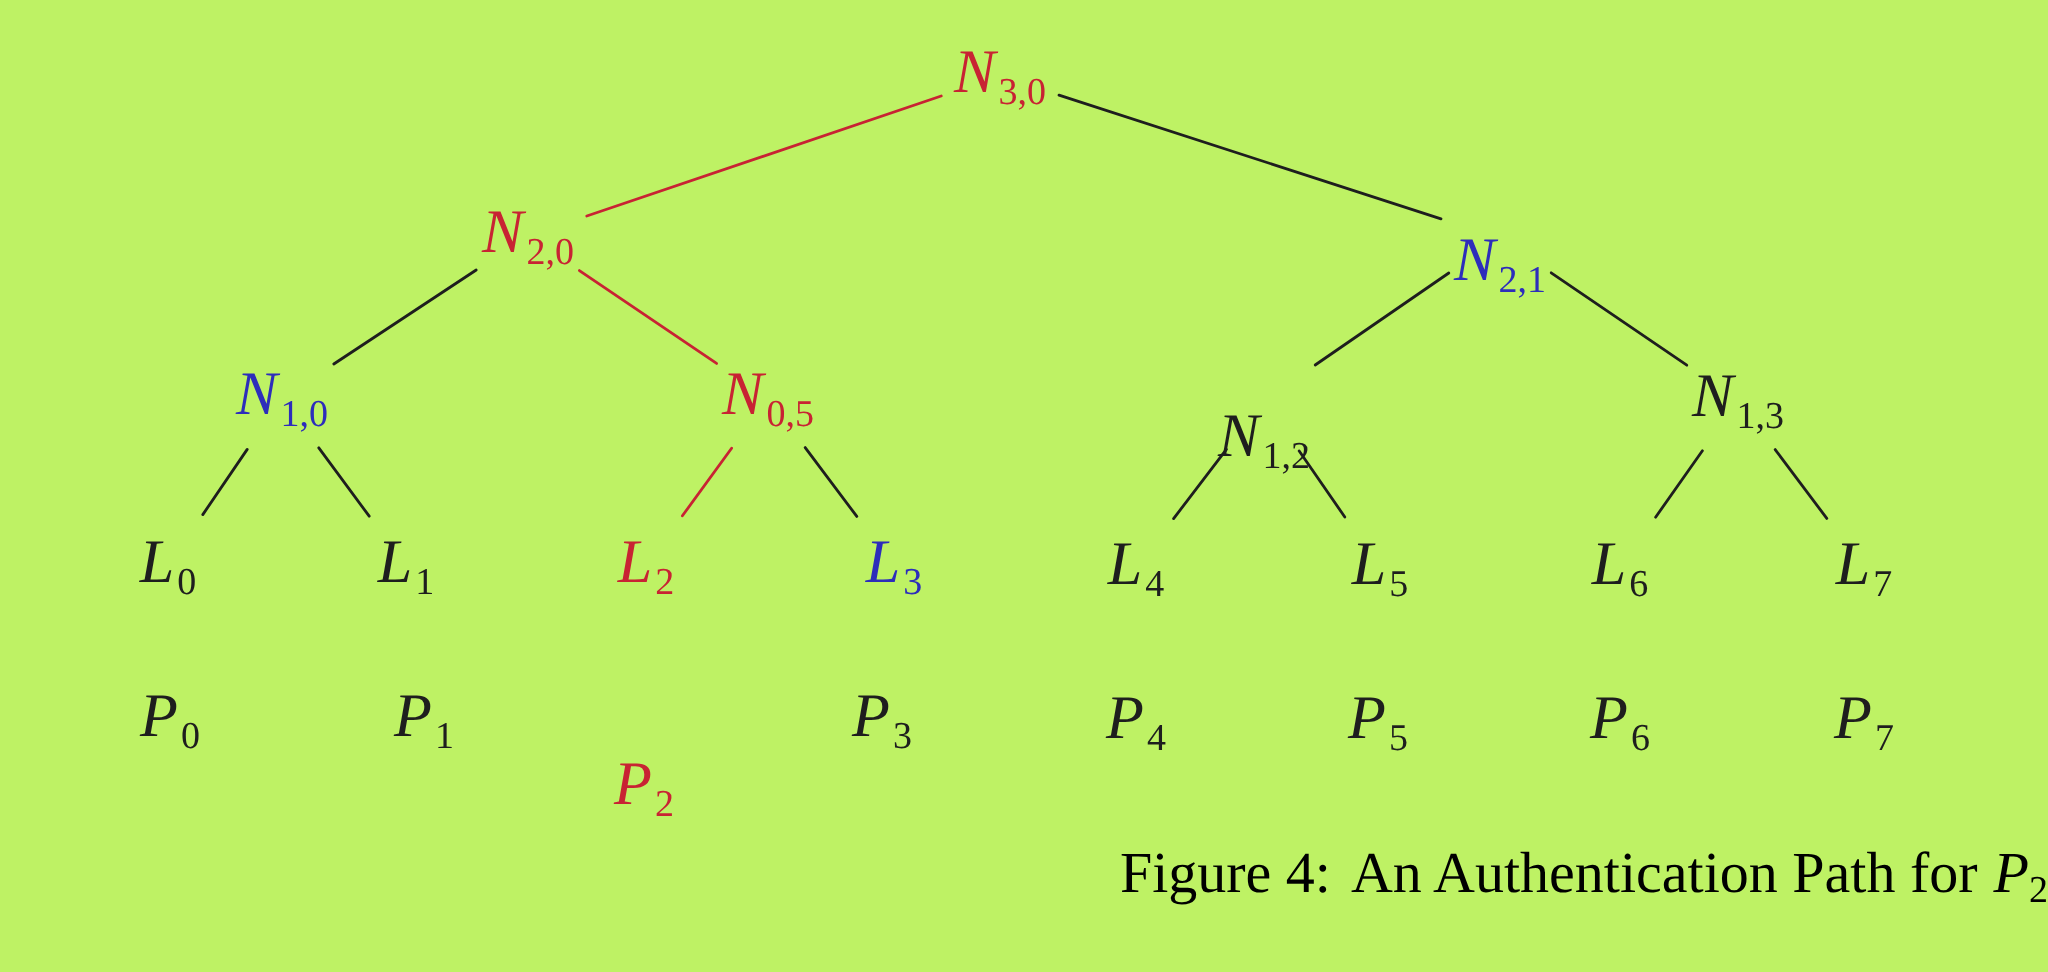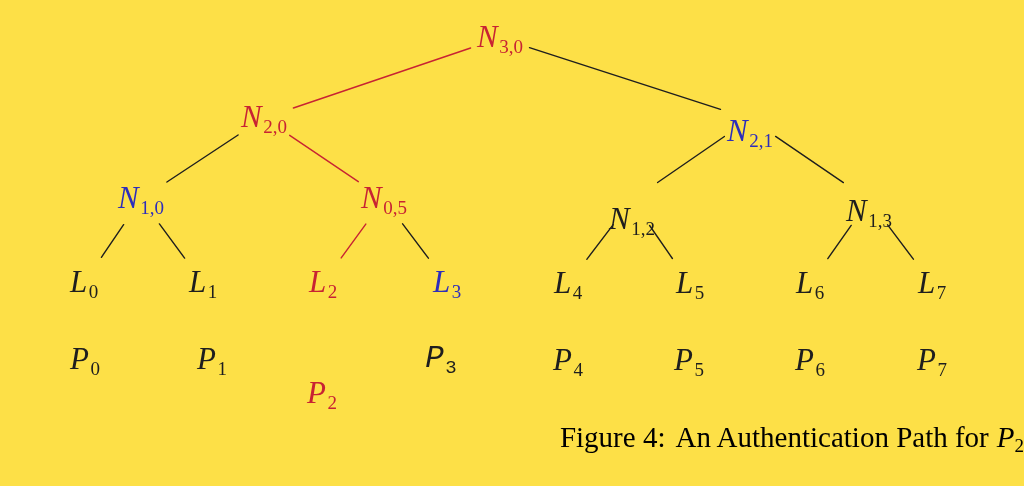--- a/index.html
+++ b/index.html
@@ -11,7 +11,7 @@
     position: relative;
     width: 1024px;
     height: 486px;
-    background: #fde047;
+    background: #bef264;
     font-family: "Liberation Serif", serif;
     overflow: hidden;
   }

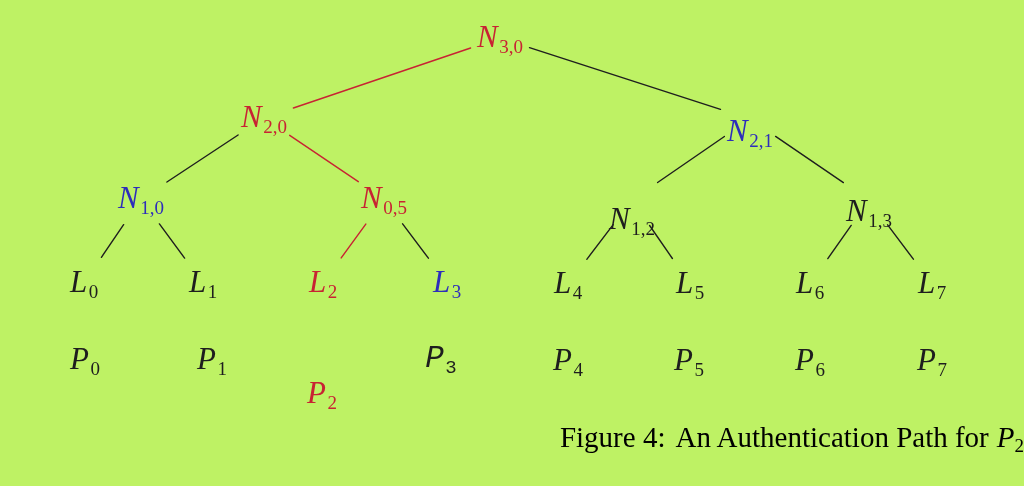--- a/index.html
+++ b/index.html
@@ -92,7 +92,7 @@
       <div class="node" style="left: 141px; top: 199px; color: rgb(45, 45, 187);"><span class="main">N</span><span class="sub">1,0</span></div>
       <div class="node" style="left: 384px; top: 199px; color: rgb(200, 35, 51);"><span class="main">N</span><span class="sub">0,5</span></div>
       <div class="node" style="left: 632px; top: 200px; color: rgb(30, 30, 30); margin-top: 20px;"><span class="main">N</span><span class="sub">1,2</span></div>
-      <div class="node" style="left: 869px; top: 212px; color: rgb(30, 30, 30); text-align: center;"><span class="main">N</span><span class="sub">1,3</span></div>
+      <div class="node" style="left: 869px; top: 200px; color: rgb(30, 30, 30); text-align: center;"><span class="main">N</span><span class="sub">1,3</span></div>
       <div class="node" style="left: 84px; top: 283px; color: rgb(30, 30, 30);"><span class="main">L</span><span class="sub">0</span></div>
       <div class="node" style="left: 203px; top: 283px; color: rgb(30, 30, 30);"><span class="main">L</span><span class="sub">1</span></div>
       <div class="node" style="left: 323px; top: 283px; color: rgb(200, 35, 51);"><span class="main">L</span><span class="sub">2</span></div>

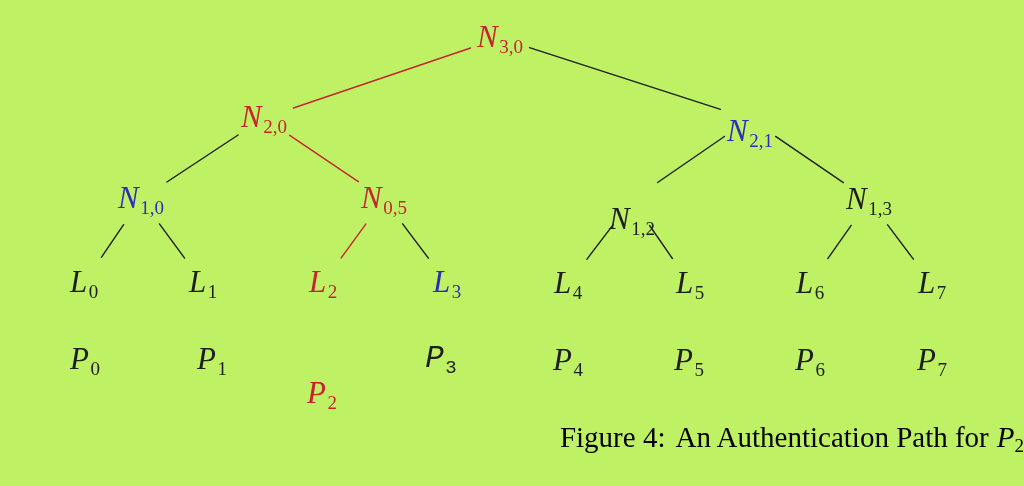--- a/index.html
+++ b/index.html
@@ -104,7 +104,7 @@
       <div class="node" style="left: 85px; top: 360px; color: rgb(30, 30, 30);"><span class="main">P</span><span class="sub">0</span></div>
       <div class="node" style="left: 212px; top: 360px; color: rgb(30, 30, 30);"><span class="main">P</span><span class="sub">1</span></div>
       <div class="node" style="left: 322px; top: 360px; color: rgb(200, 35, 51); margin-top: 34px;"><span class="main">P</span><span class="sub">2</span></div>
-      <div class="node" style="left: 441px; top: 360px; color: rgb(30, 30, 30); font-family: Liberation Mono, monospace;"><span class="main">P</span><span class="sub">3</span></div>
+      <div class="node" style="left: 441px; top: 360px; color: rgb(30, 30, 30);"><span class="main">P</span><span class="sub">3</span></div>
       <div class="node" style="left: 568px; top: 361px; color: rgb(30, 30, 30);"><span class="main">P</span><span class="sub">4</span></div>
       <div class="node" style="left: 689px; top: 361px; color: rgb(30, 30, 30);"><span class="main">P</span><span class="sub">5</span></div>
       <div class="node" style="left: 810px; top: 361px; color: rgb(30, 30, 30);"><span class="main">P</span><span class="sub">6</span></div>

